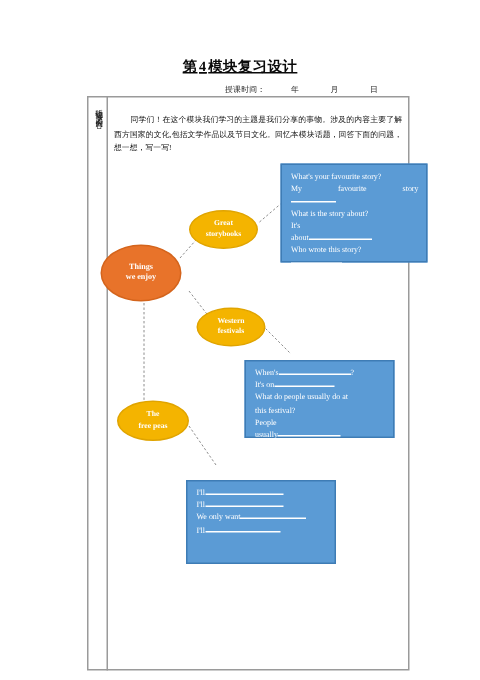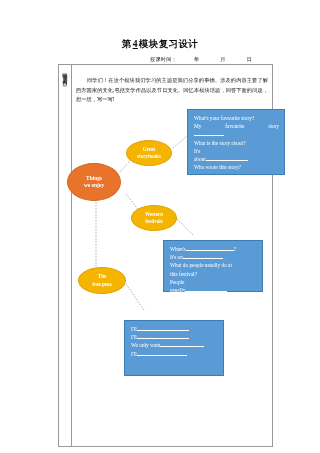--- a/index.html
+++ b/index.html
@@ -29,6 +29,7 @@
     letter-spacing: 0.4px;
     color: #0a0a0a;
     white-space: nowrap;
+    text-decoration: underline;
   }
   #doc-title .num {
     text-decoration: underline;

